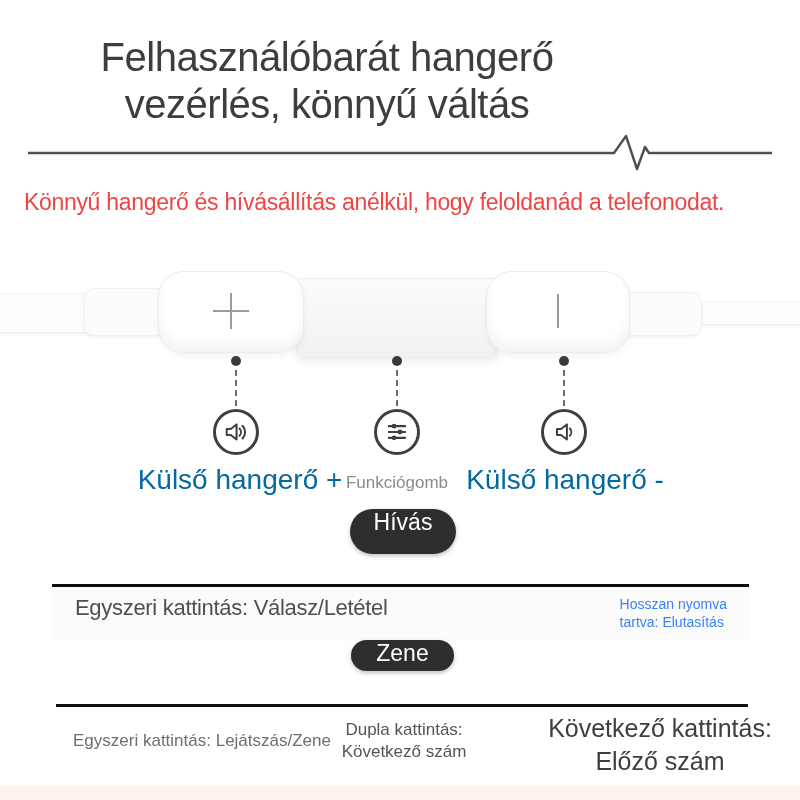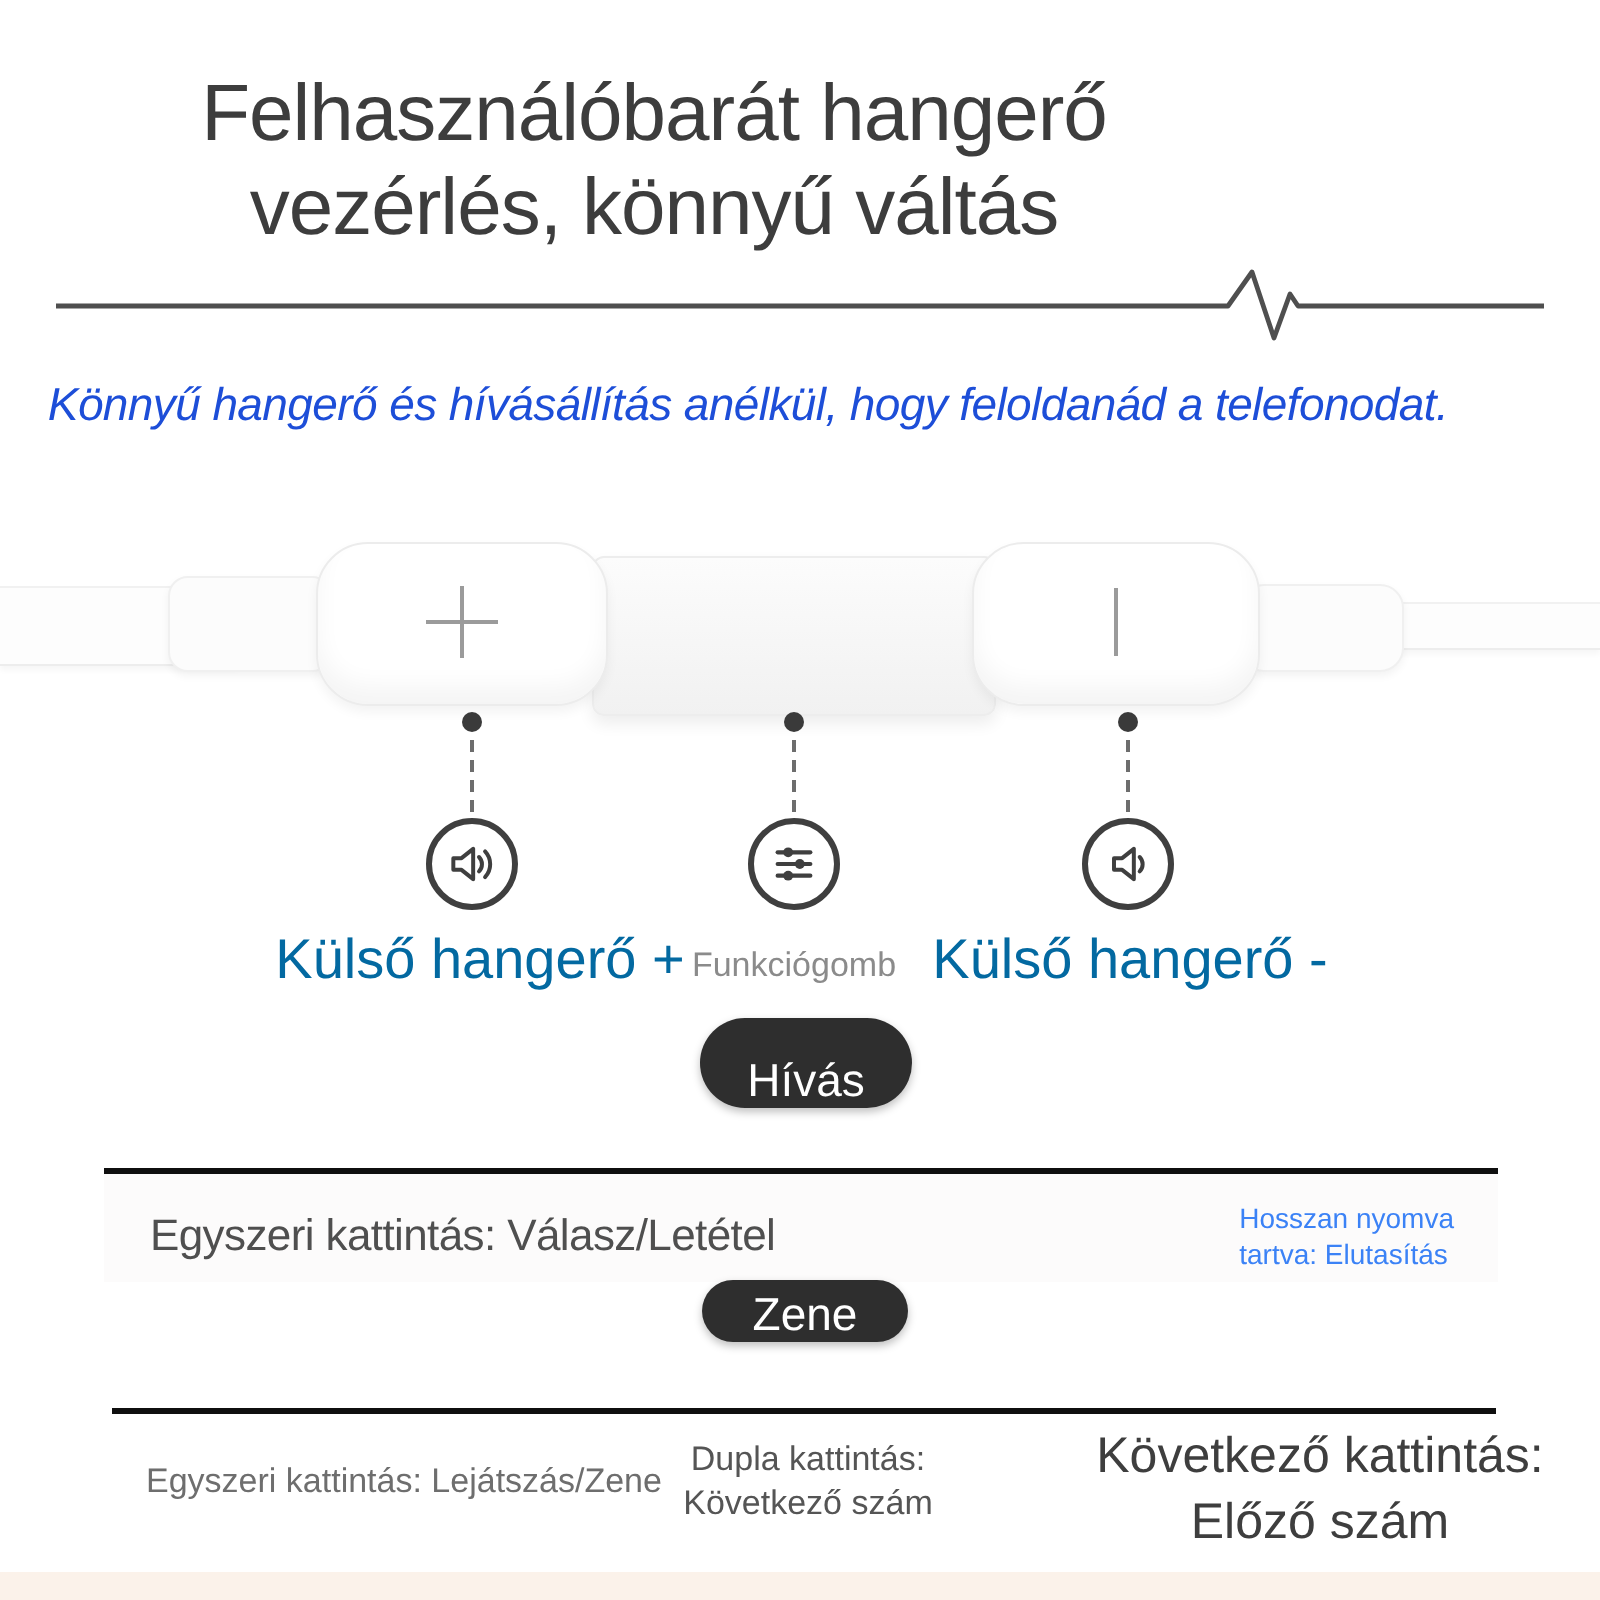--- a/index.html
+++ b/index.html
@@ -18,7 +18,7 @@
   .divider-svg{position:absolute;left:0;top:133px;}
   .subtitle{
     position:absolute;left:374px;top:189px;transform:translateX(-50%);
-    font-size:23px;color:#1d4ed8;white-space:nowrap;letter-spacing:-0.3px;font-style:italic;
+    font-size:23px;color:#ef4444;white-space:nowrap;letter-spacing:-0.3px;
   }
   
   .cable{position:absolute;background:#fdfdfd;border-top:1px solid #f1f1f1;border-bottom:1px solid #ededed;box-shadow:0 2px 3px rgba(0,0,0,0.04);}

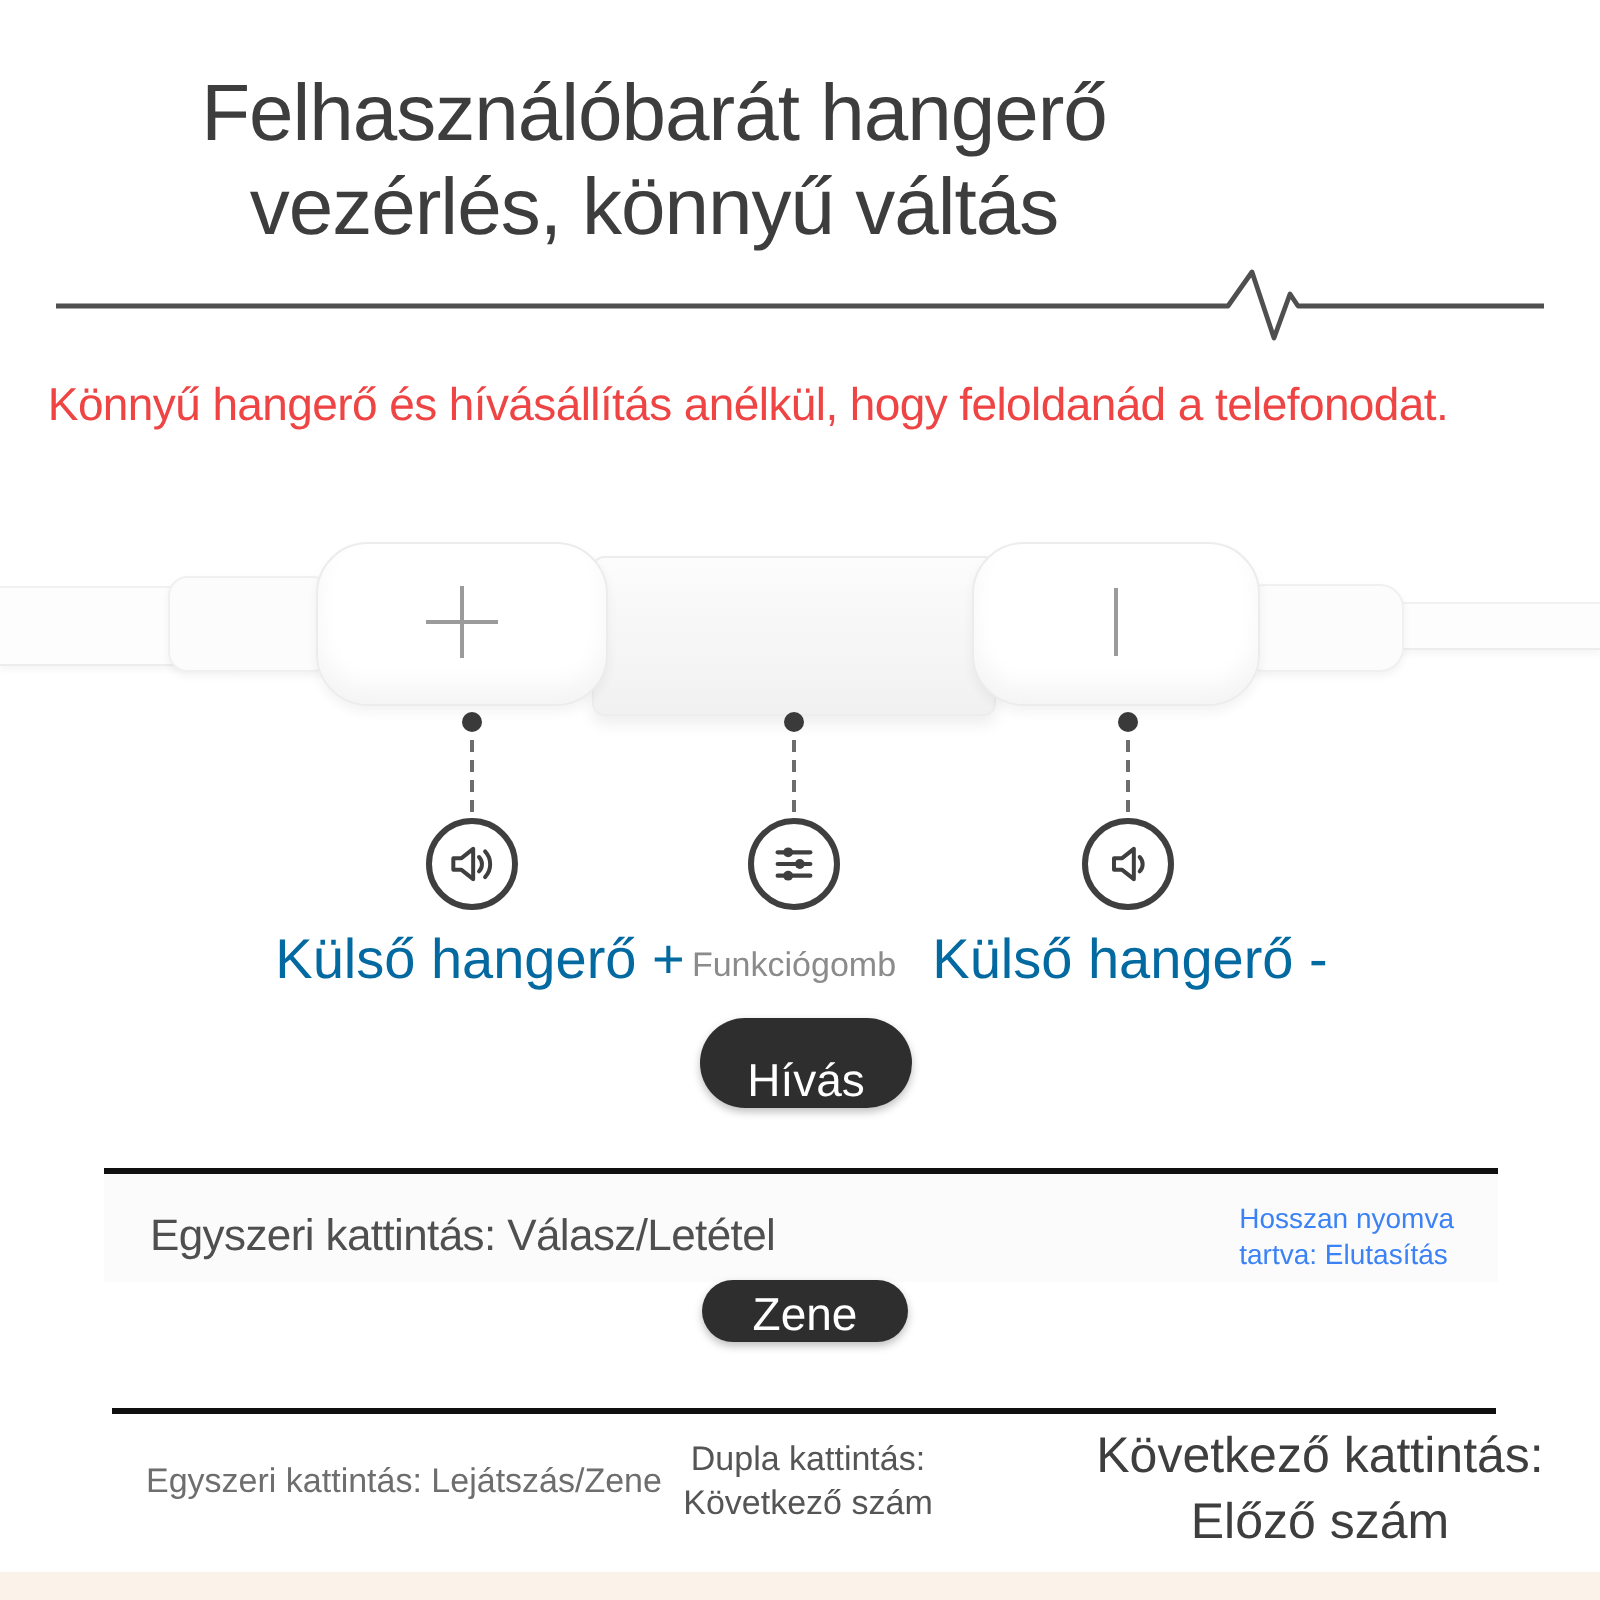--- a/index.html
+++ b/index.html
@@ -56,7 +56,7 @@
   
   .pill{
     position:absolute;background:#2e2e2e;color:#ffffff;border-radius:23px;
-    display:flex;align-items:flex-end;justify-content:center;font-size:23px;
+    display:flex;align-items:flex-start;justify-content:center;font-size:23px;
     box-shadow:0 2px 4px rgba(0,0,0,0.25);
   }
   .pill-call{left:350px;top:509px;width:106px;height:45px;}

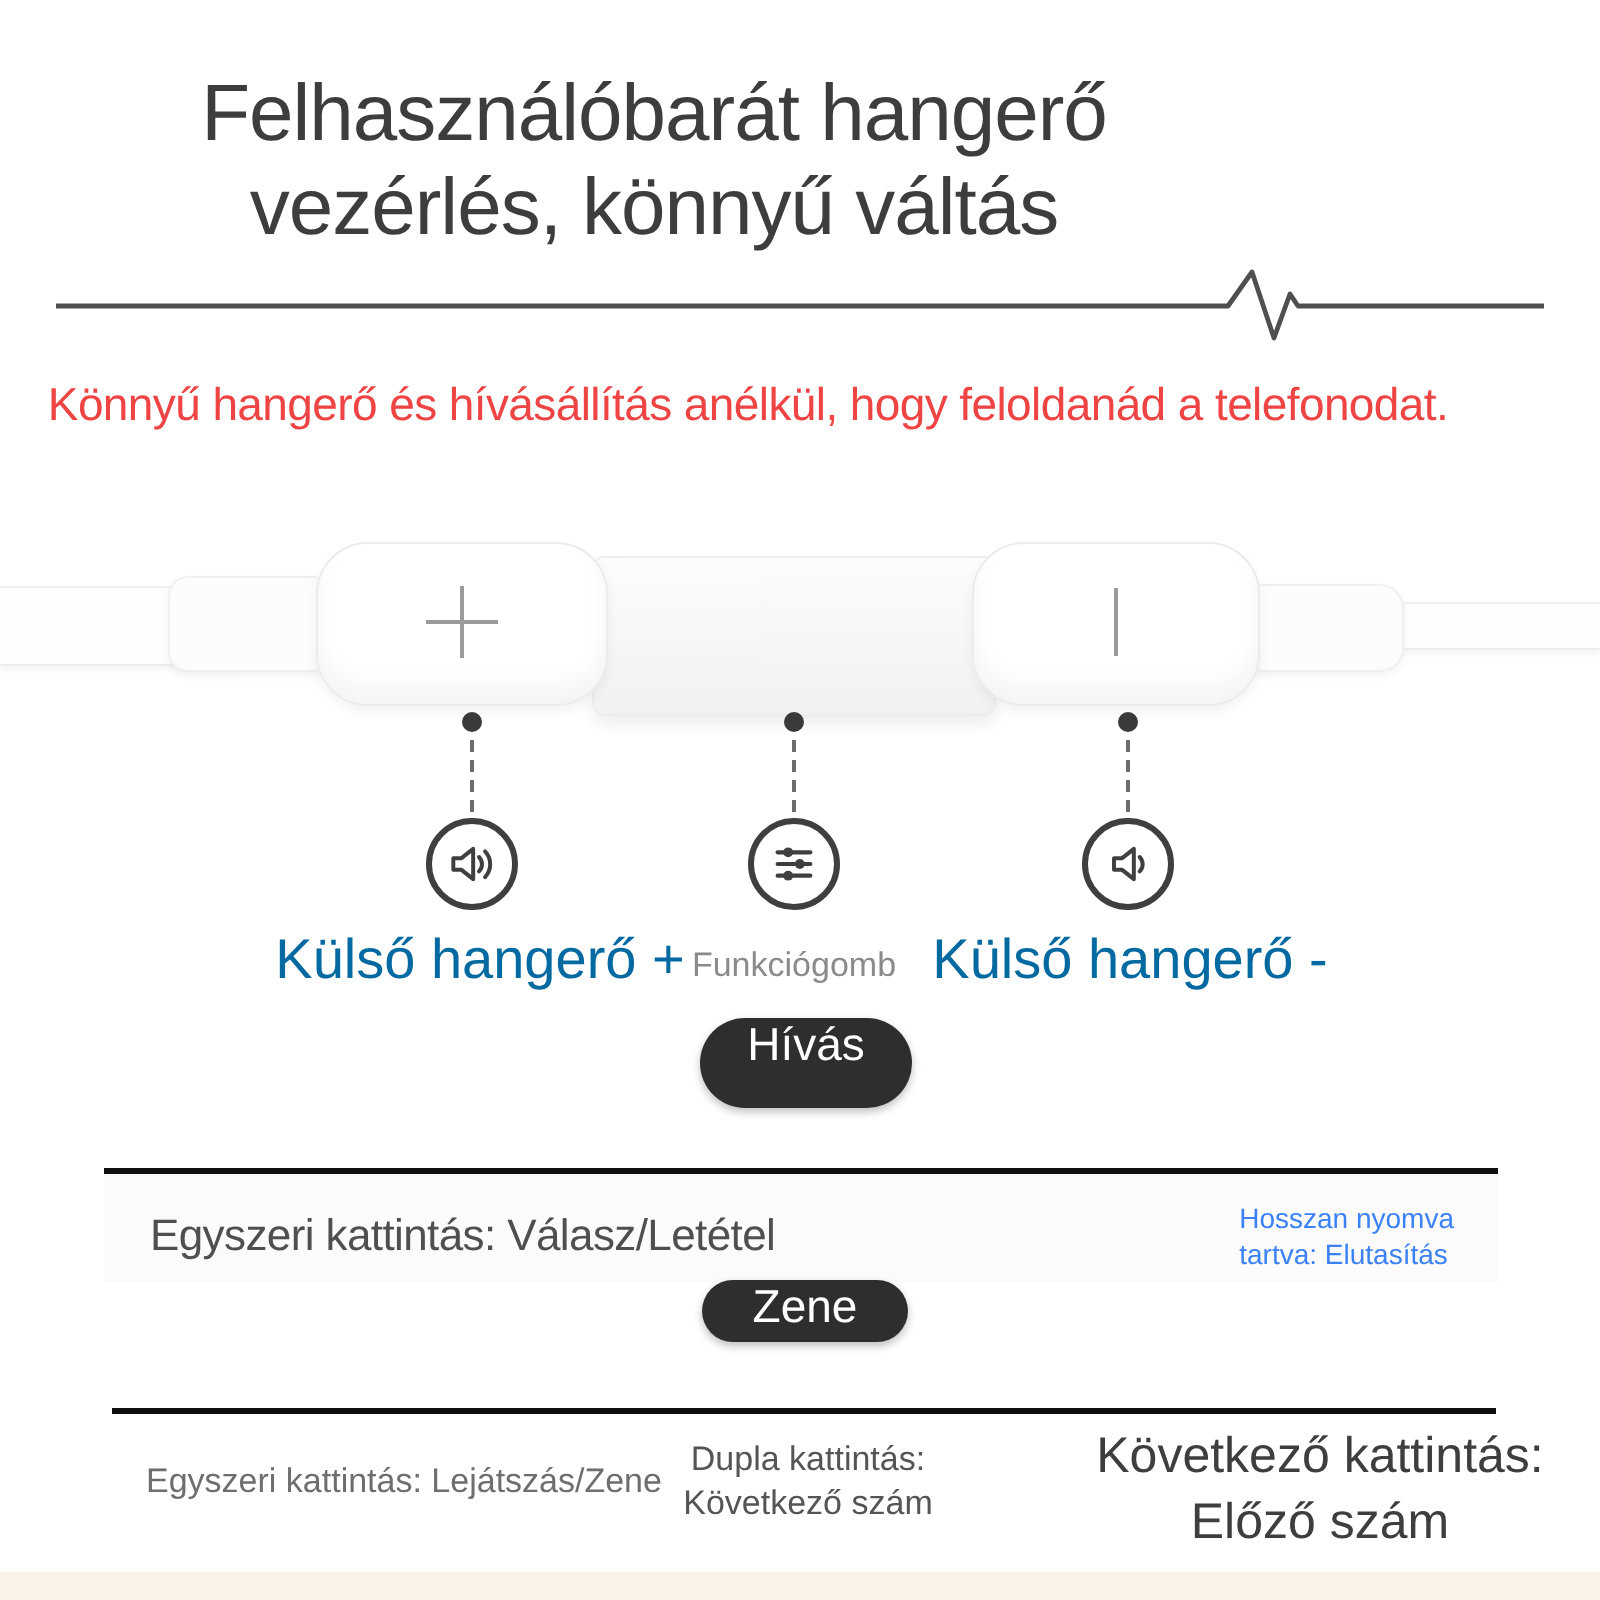--- a/index.html
+++ b/index.html
@@ -64,7 +64,7 @@
   .info-call{
     position:absolute;left:52px;top:584px;width:697px;height:57px;
     border-top:3px solid #0f0f0f;background:#fcfbfb;box-sizing:border-box;
-    display:flex;justify-content:space-between;padding:8px 22px 0 23px;align-items:center;
+    display:flex;justify-content:space-between;padding:8px 22px 0 23px;
   }
   .info-call-left{font-size:22px;color:#4f4f4f;letter-spacing:-0.3px;}
   .info-call-right{font-size:14px;color:#3b82f6;line-height:1.3;text-align:left;}

